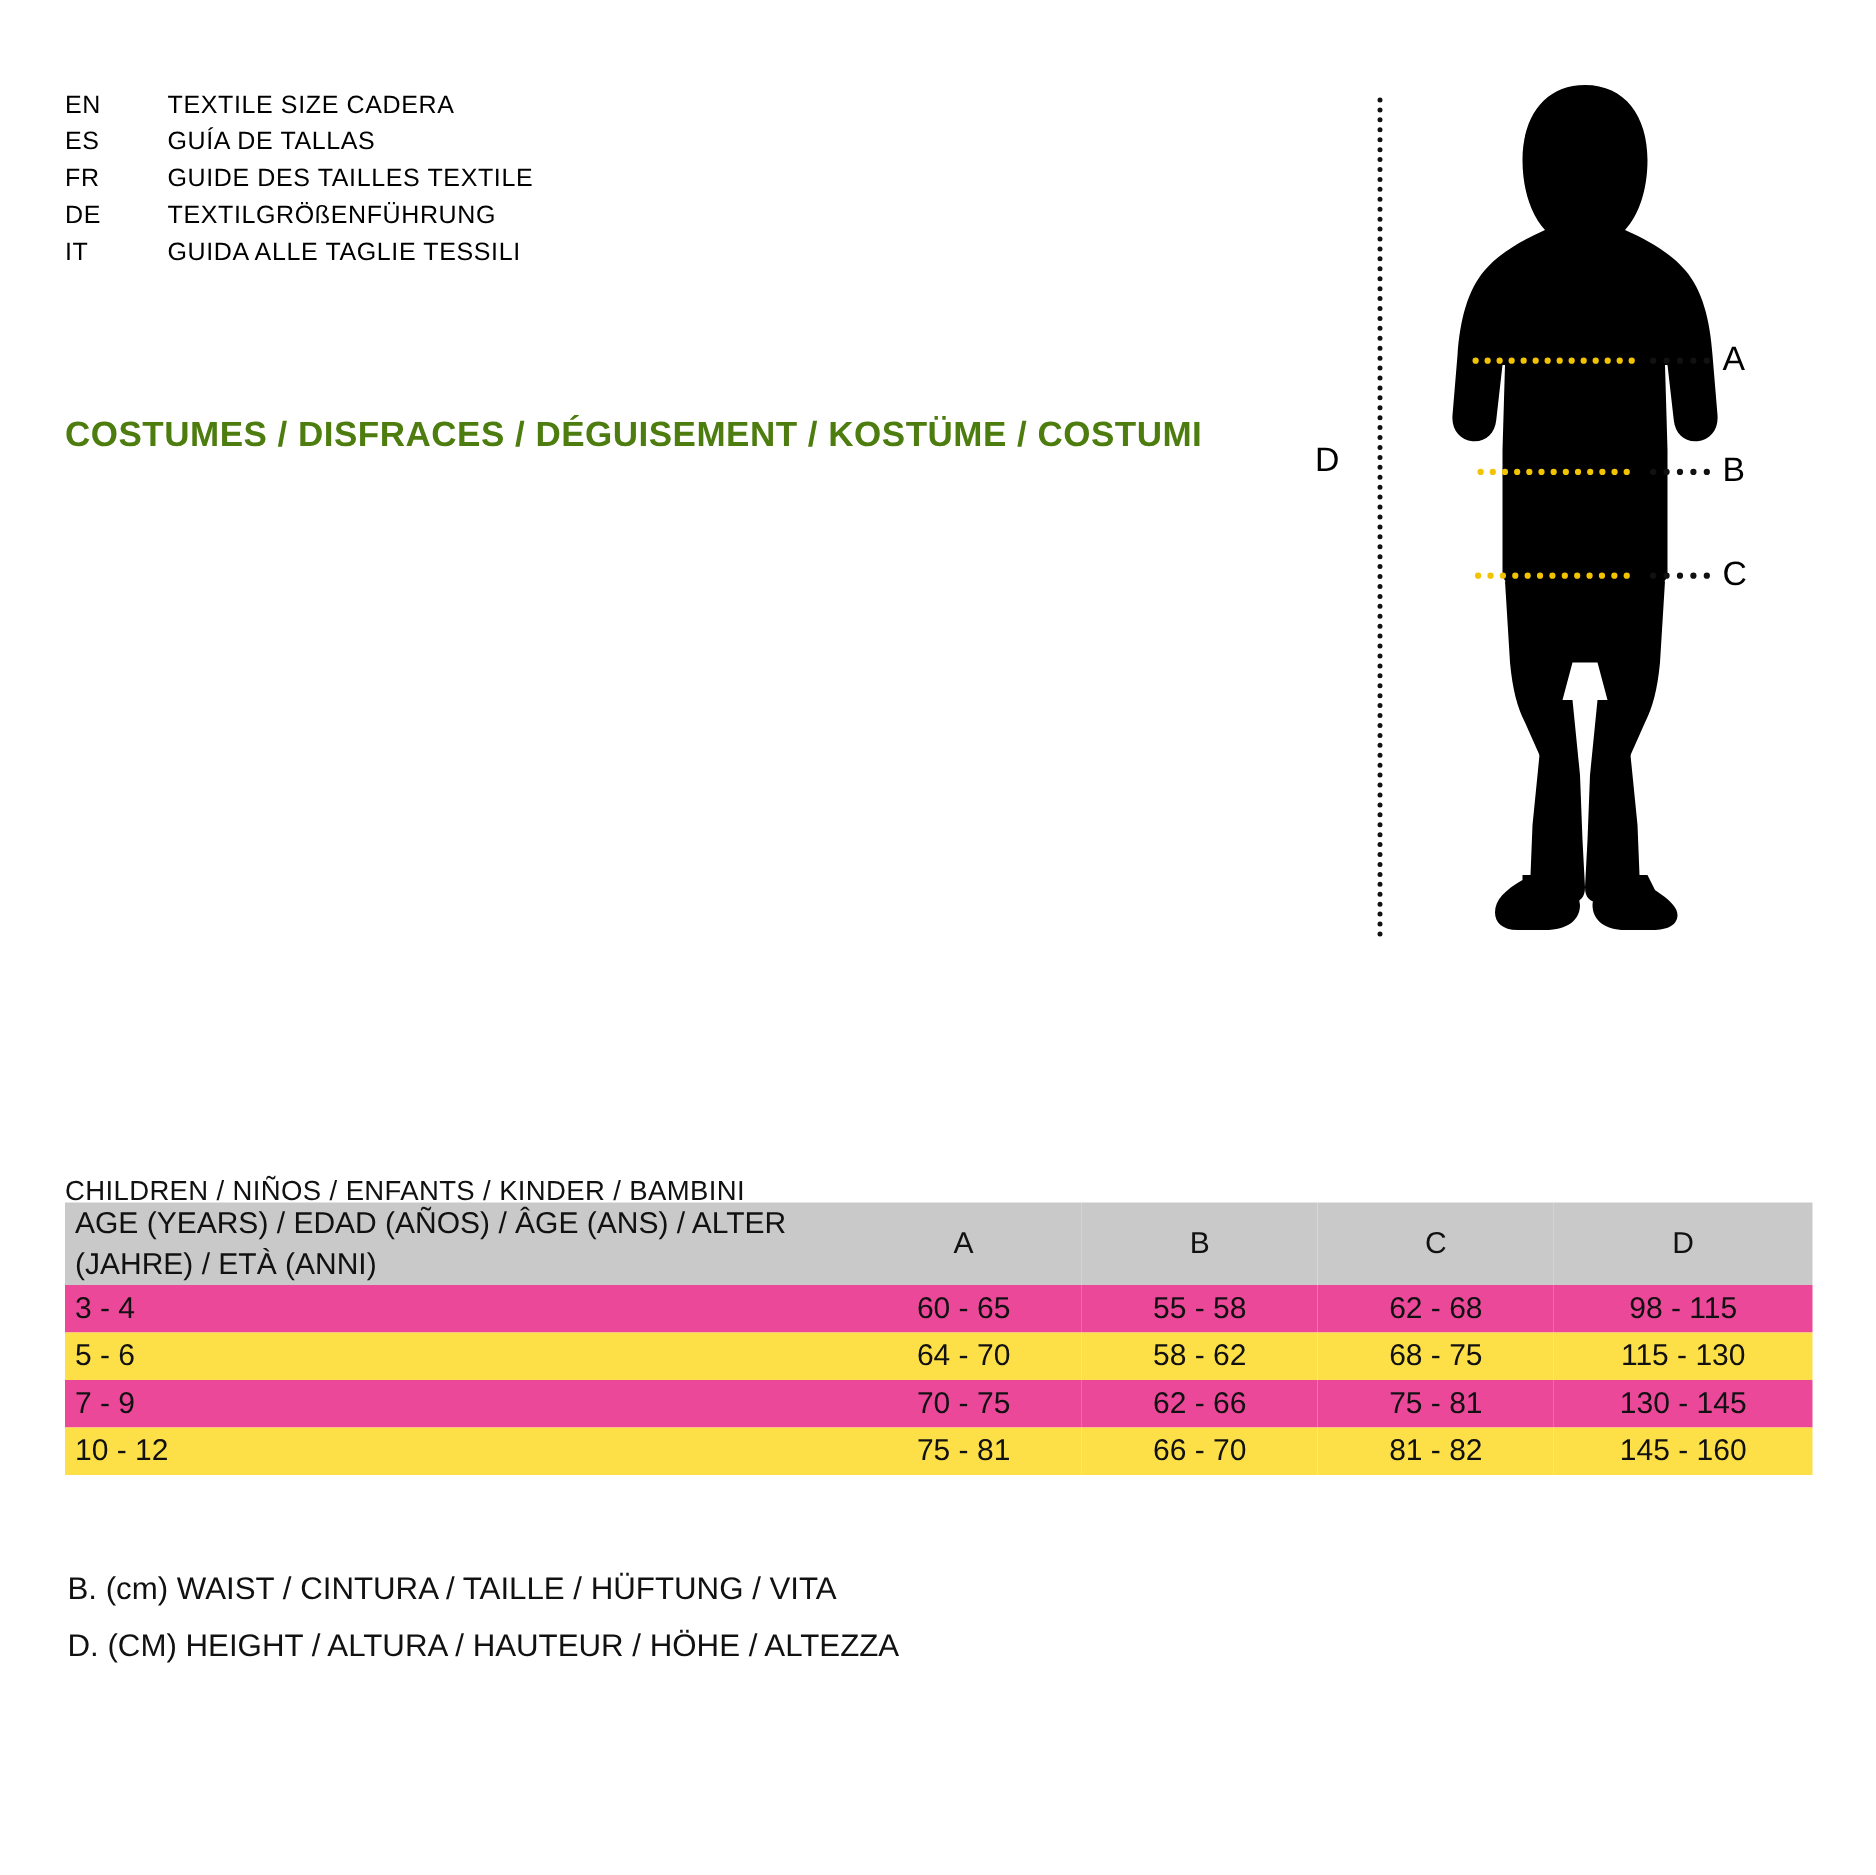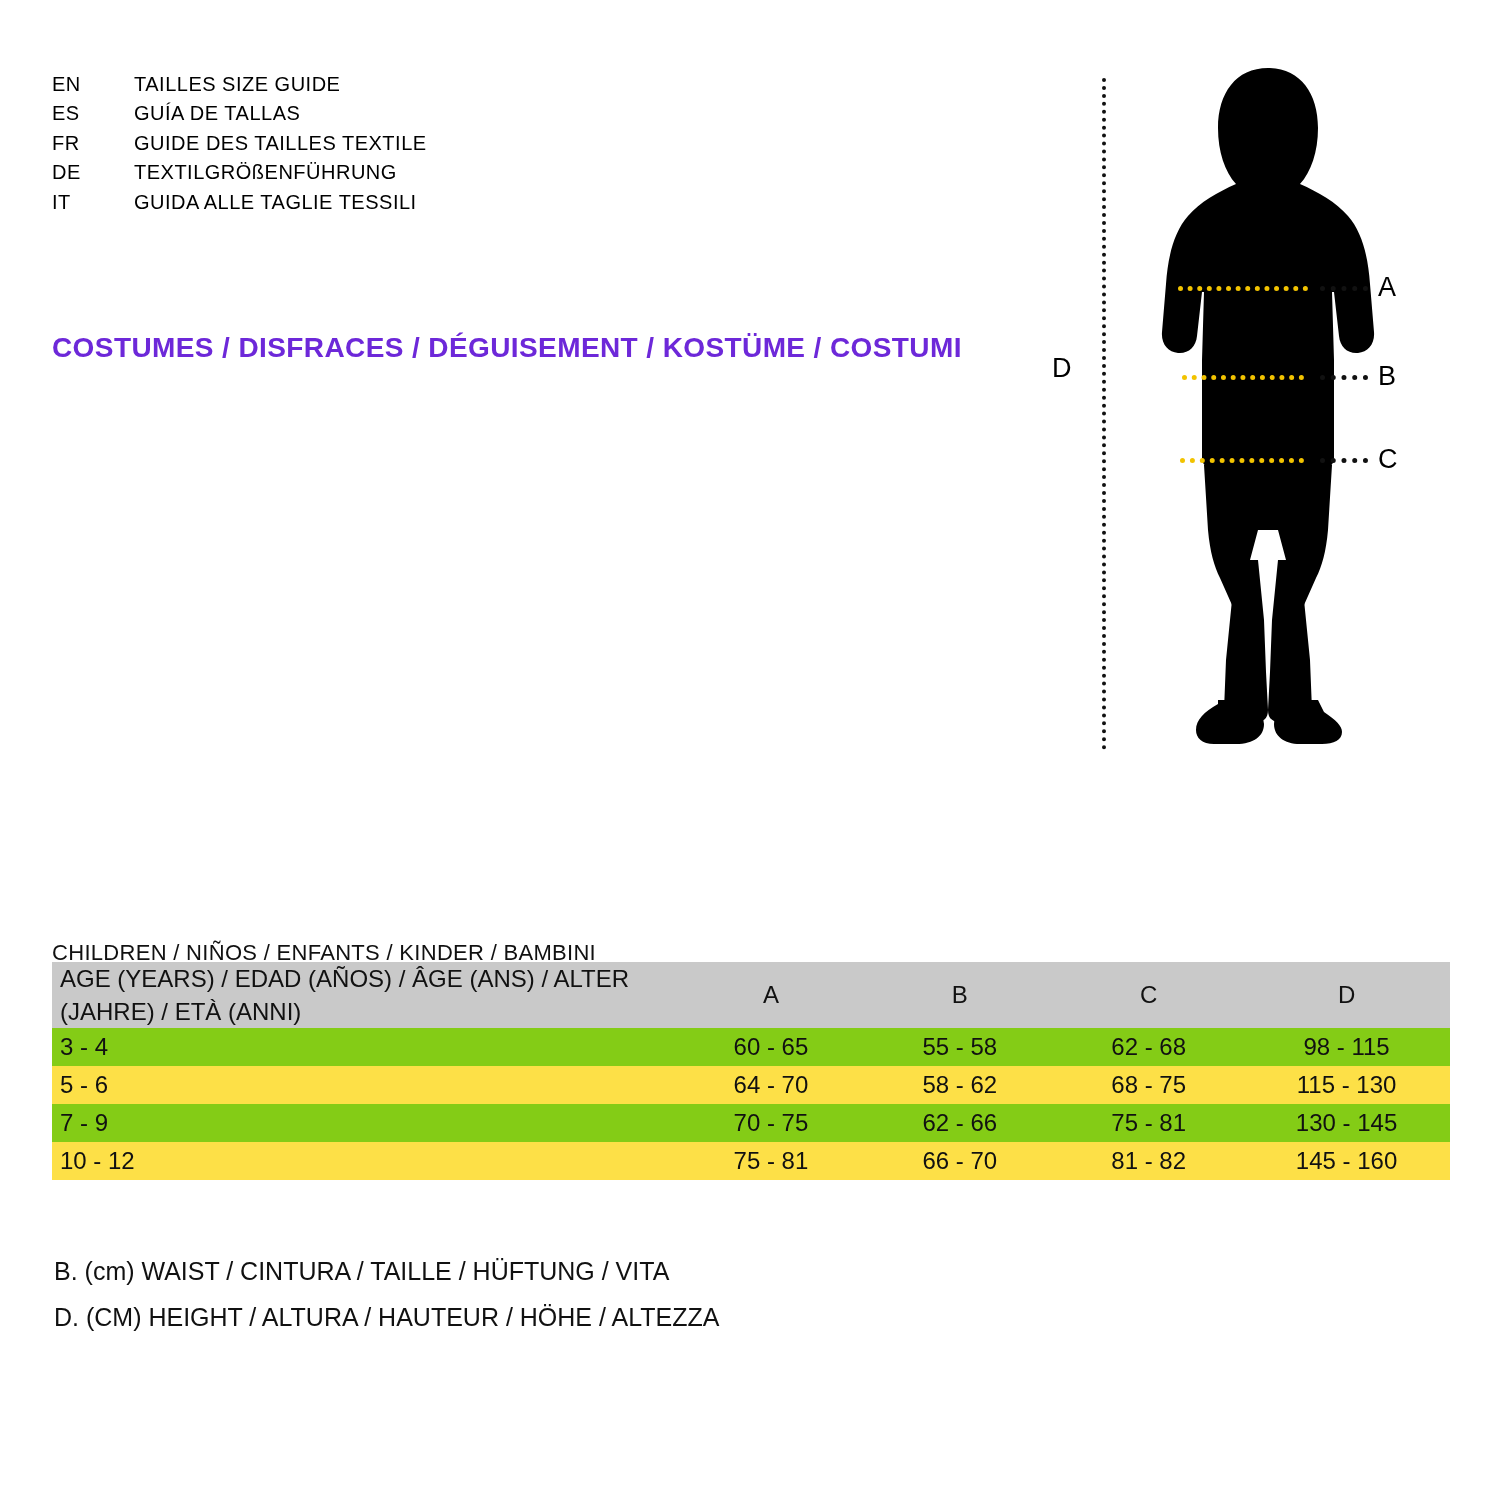--- a/index.html
+++ b/index.html
@@ -154,7 +154,7 @@
 <div class="lang-block">
   <div class="lang-row">
     <span class="lang-code">EN</span>
-    <span class="lang-title">TAILLES SIZE GUIDE</span>
+    <span class="lang-title">TEXTILE SIZE CADERA</span>
   </div>
   <div class="lang-row">
     <span class="lang-code">ES</span>

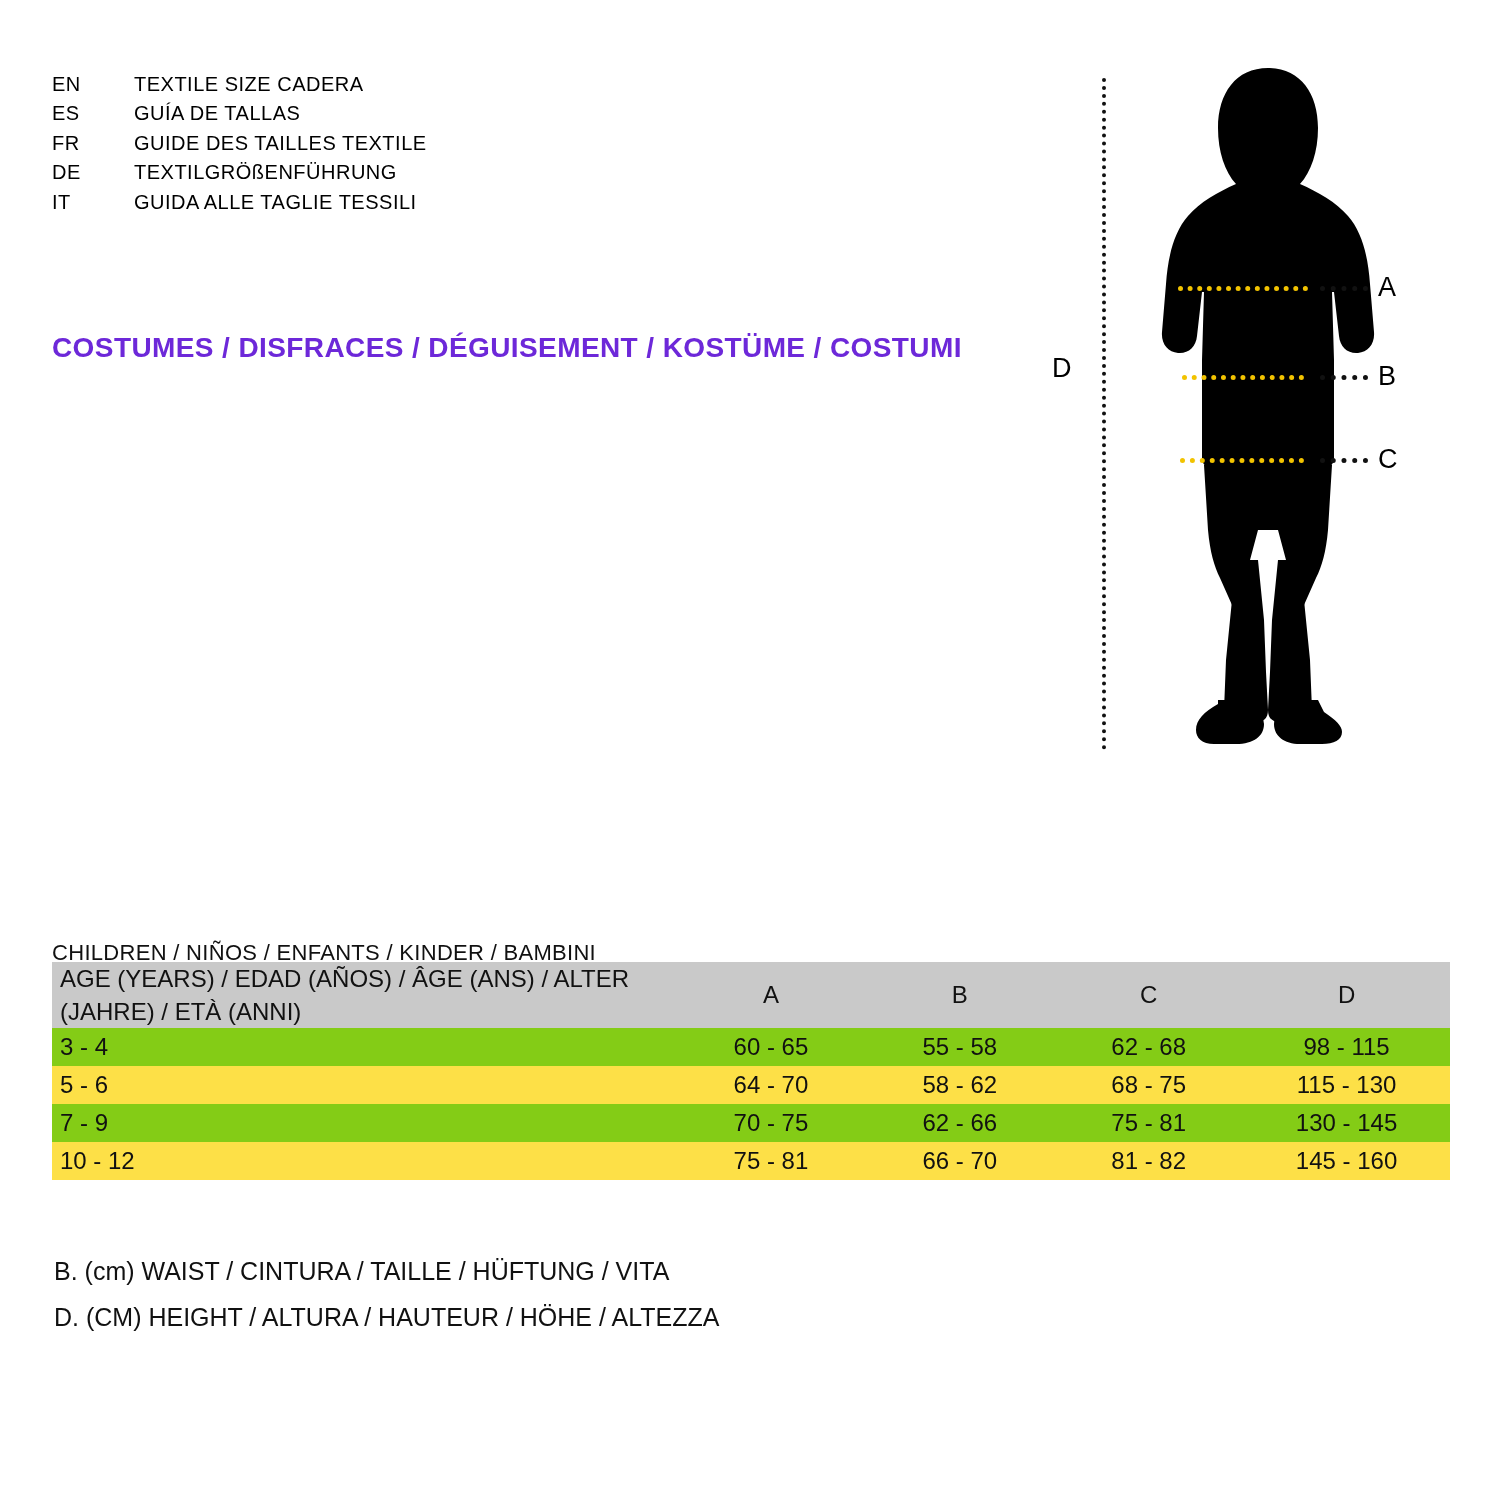--- a/index.html
+++ b/index.html
@@ -45,7 +45,7 @@
     font-size: 28px;
     font-weight: bold;
     letter-spacing: 0.4px;
-    color: #6d28d9;
+    color: #4d7c0f;
     white-space: nowrap;
   }
 

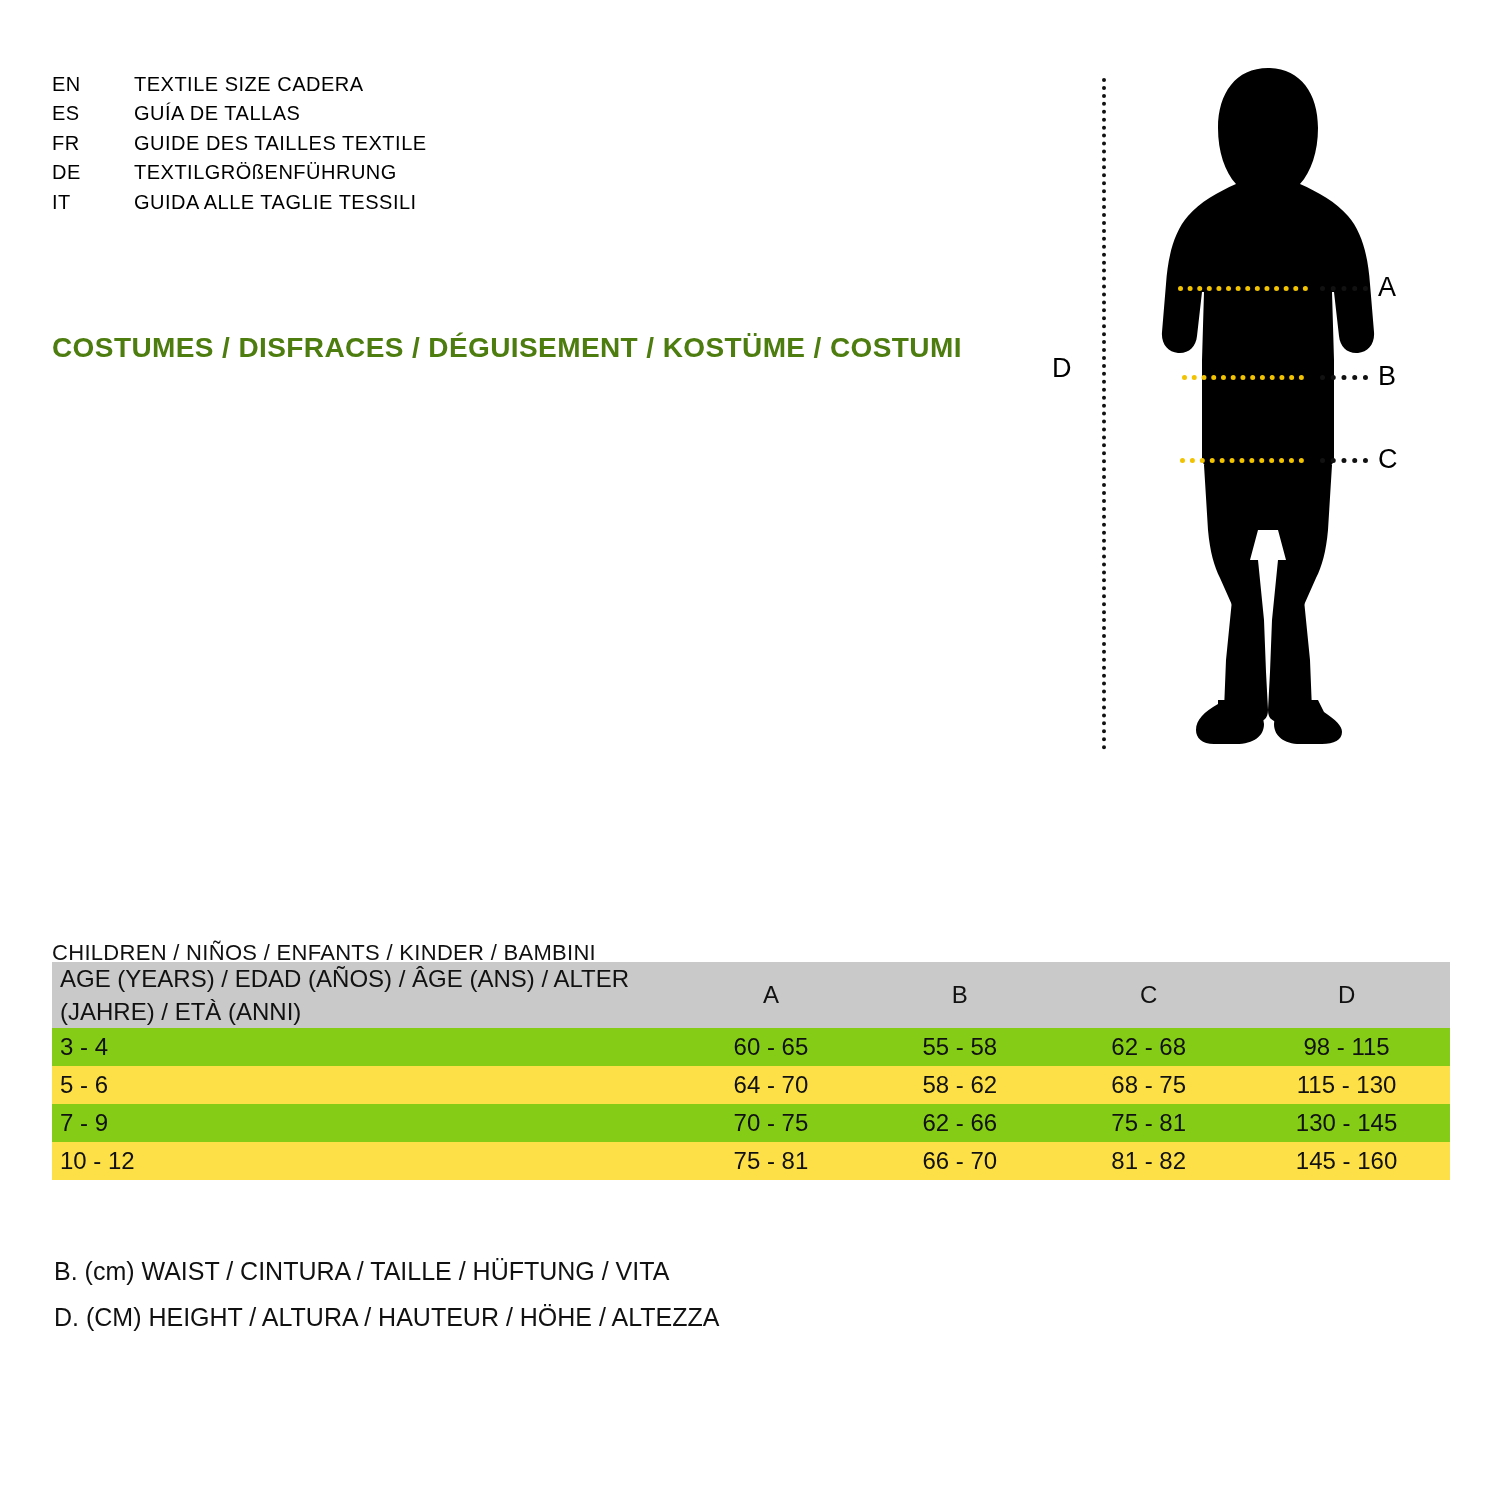--- a/index.html
+++ b/index.html
@@ -132,7 +132,7 @@
     padding-left: 8px;
   }
   table.size-table tbody tr.odd td {
-    background: #84cc16;
+    background: #ec4899;
   }
   table.size-table tbody tr.even td {
     background: #fde047;

